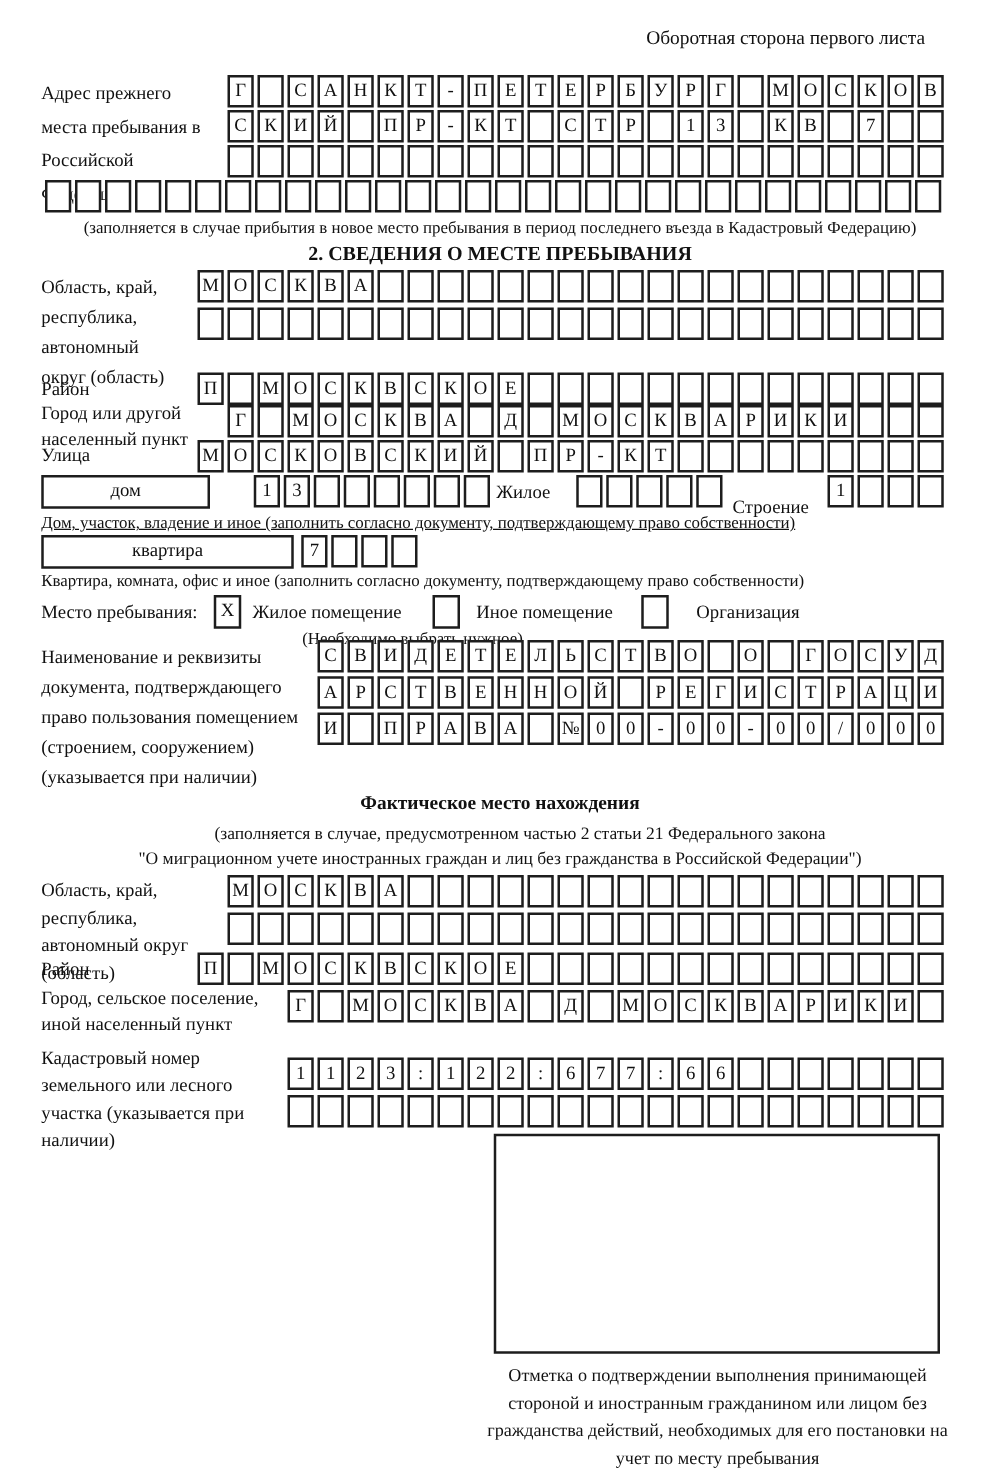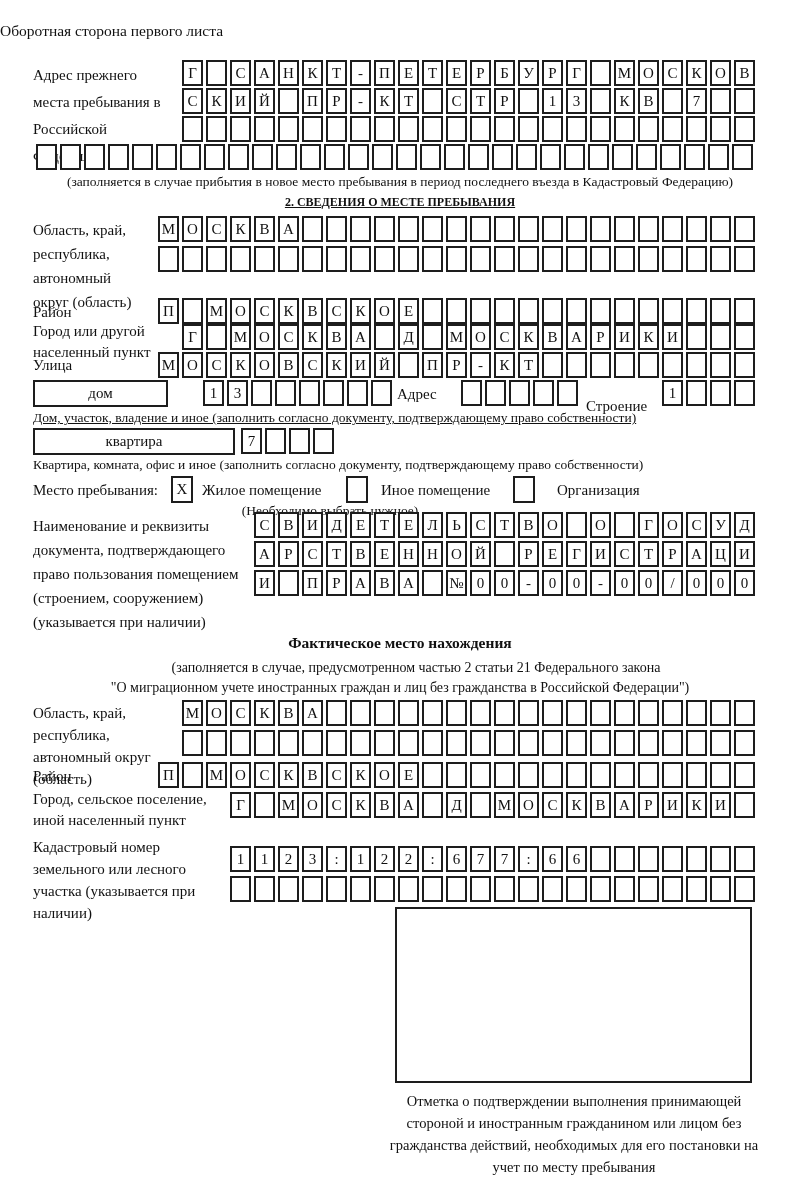--- a/index.html
+++ b/index.html
@@ -33,7 +33,7 @@
 
 <div class="page">
 
-  <div class="abs" style="top:22px;left:0;width:740px;text-align:left;font-size:15.5px;">Оборотная сторона первого листа</div>
+  <div class="abs" style="top:22px;left:0;width:740px;text-align:right;font-size:15.5px;">Оборотная сторона первого листа</div>
 
   <div class="abs lbl" style="top:62px;left:33px;width:135px;line-height:27px;">Адрес прежнего места пребывания в Российской Федерации</div>
   <div class="abs grid" style="top:60px;left:182px;">

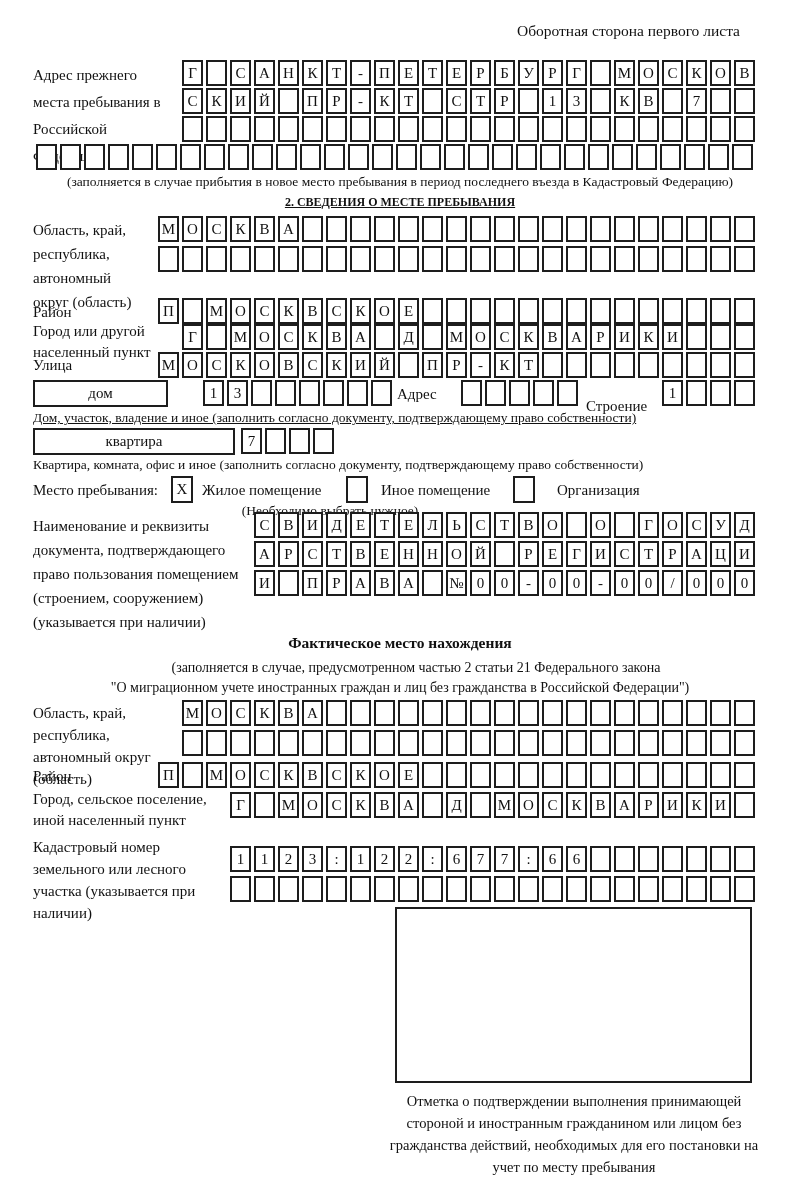--- a/index.html
+++ b/index.html
@@ -21,7 +21,7 @@
   }
   .note{font-size:13.5px;}
   .center{text-align:center;width:800px;left:0;}
-  .h-bold{font-weight:bold;font-size:12px;text-decoration:underline;}
+  .h-bold{font-weight:bold;font-size:16px;}
   .chk{
     box-sizing:border-box;border:2px solid #1d1d1d;width:22px;height:27px;
     display:inline-flex;align-items:center;justify-content:center;font-size:15px;background:#fff;

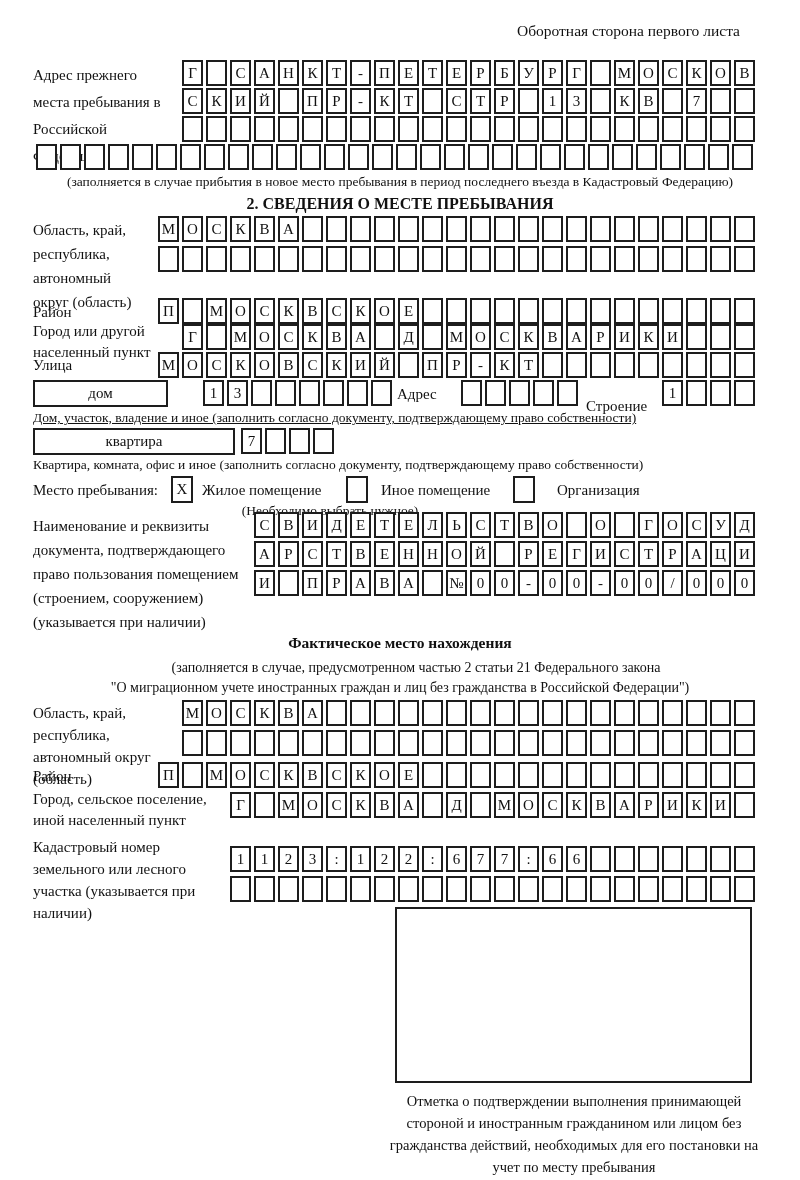--- a/index.html
+++ b/index.html
@@ -303,7 +303,7 @@
       <span class="cell"></span>
       <span class="cell"></span>
     </div>
-  <div class="abs lbl" style="top:382px;left:397px;">Адрес</div>
+  <div class="abs lbl" style="top:382px;left:397px;">Жилое</div>
   <div class="abs grid" style="top:380px;left:461px;">
       <span class="cell"></span>
       <span class="cell"></span>

